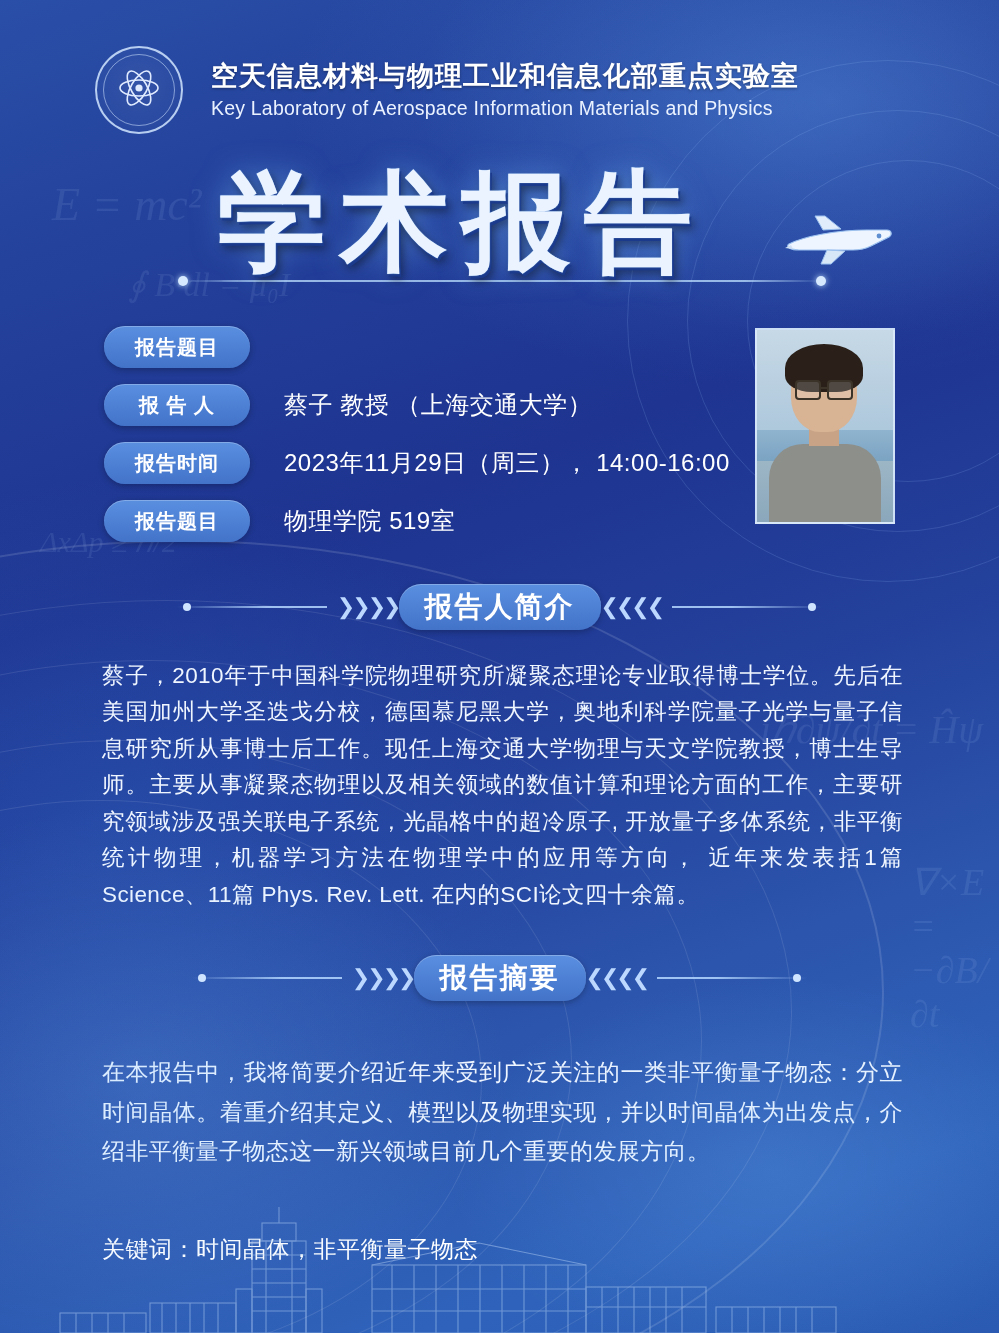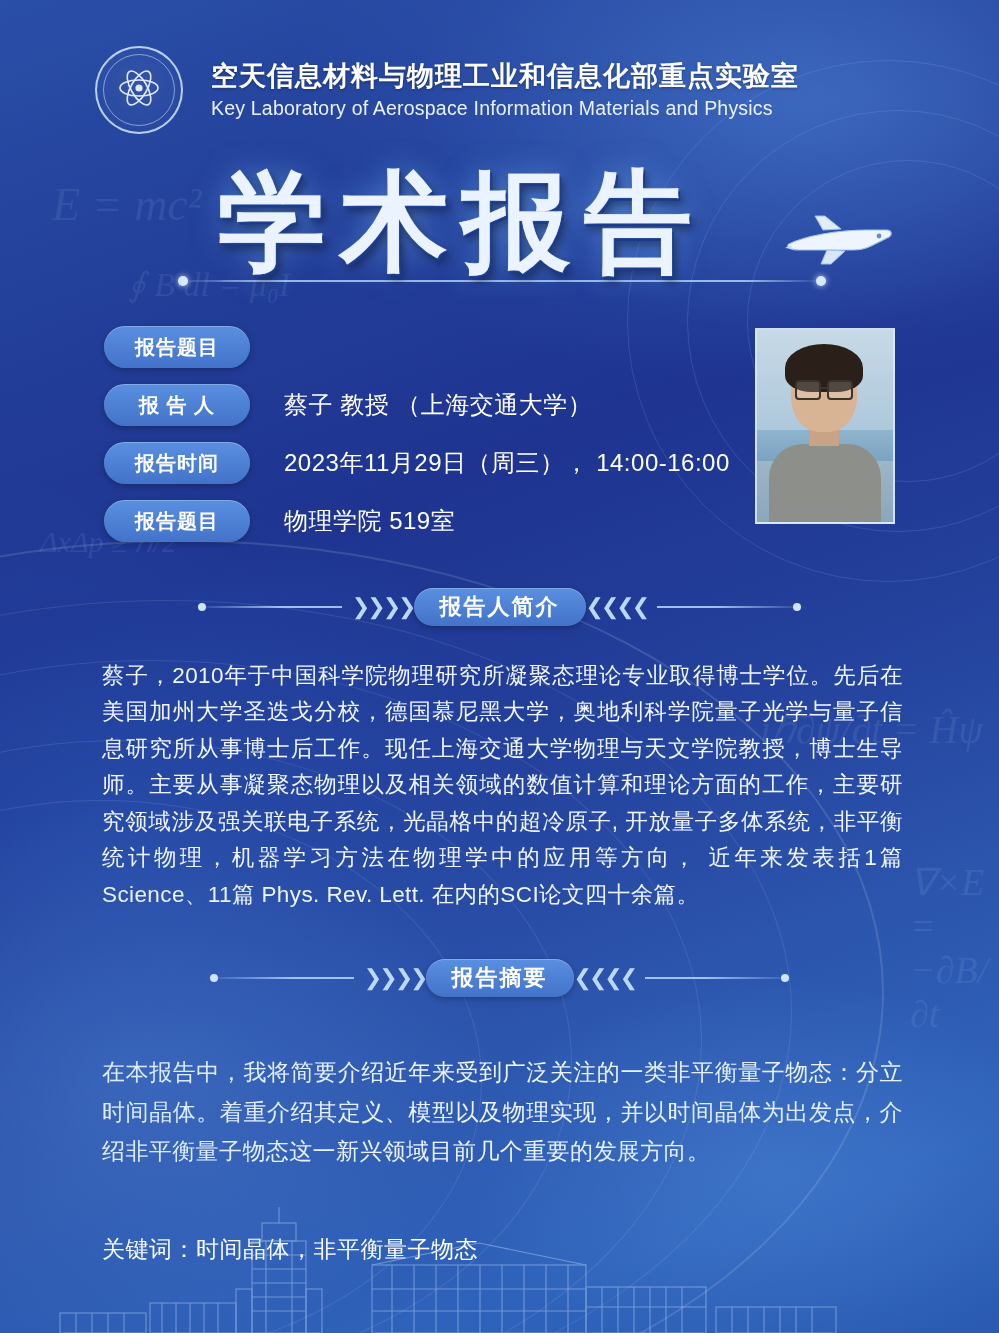--- a/index.html
+++ b/index.html
@@ -253,7 +253,7 @@
   .section-pill {
     background: linear-gradient(180deg, #5a8fe0 0%, #4273c9 100%);
     color: #fff;
-    font-size: 22px;
+    font-size: 28px;
     font-weight: bold;
     letter-spacing: 2px;
     border-radius: 22px;

